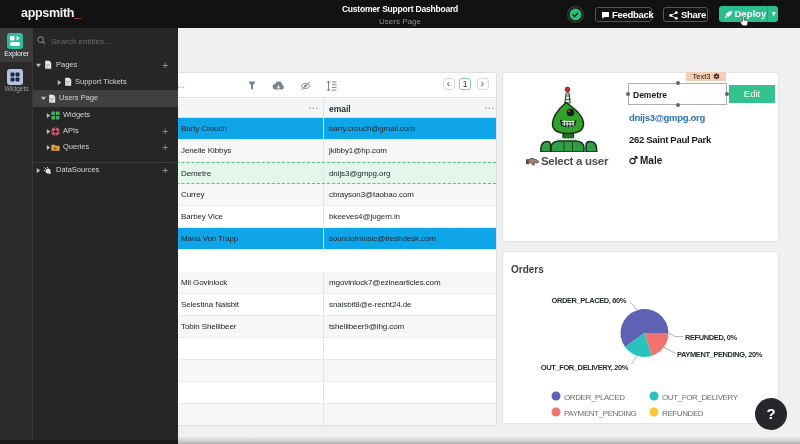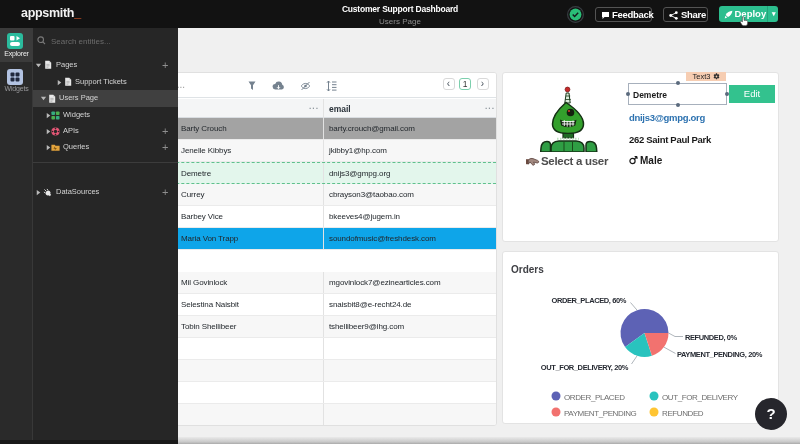--- a/index.html
+++ b/index.html
@@ -89,7 +89,7 @@
     <div class="abs" style="left:364px;top:2px;color:#90989f;letter-spacing:1px;">...</div>
   </div>
   <div id="t-body" style="position:absolute;left:0;top:45px;width:100%;height:309px;">
-      <div class="trow rowline" style="top:0px;background:#a3a3a3;">
+      <div class="trow rowline" style="top:0px;background:#0ea5e9;">
         <div class="vsep"></div>
         <div class="c1">Barty Crouch</div>
         <div class="c2">barty.crouch@gmail.com</div>

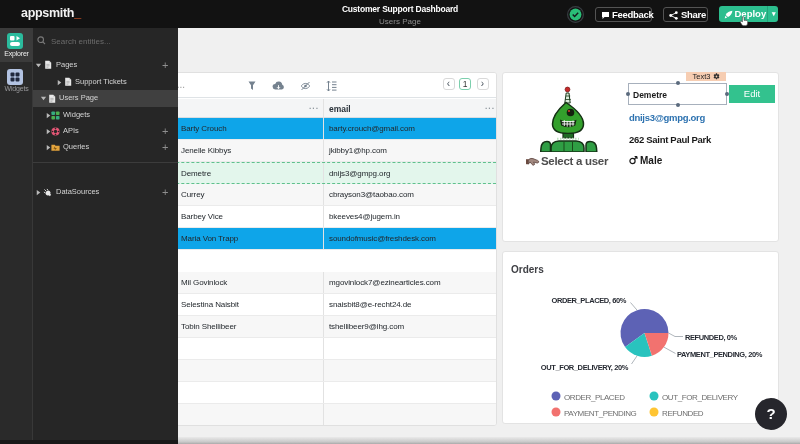--- a/index.html
+++ b/index.html
@@ -341,7 +341,7 @@
         <span style="position:absolute;left:63px;top:0;">Queries</span>
         <span class="plus" style="top:0;">+</span>
       </div>
-      <div class="tree" style="left:0;top:156px;width:152px;height:16.5px;line-height:16.5px;">
+      <div class="tree" style="left:0;top:134px;width:152px;height:16.5px;line-height:16.5px;">
         <svg width="7" height="7" viewBox="0 0 8 8" style="position:absolute;left:35px;top:5px">
           <path d="M2 1 v6 l4-3 Z" fill="#b9b9b9"></path>
         </svg>

